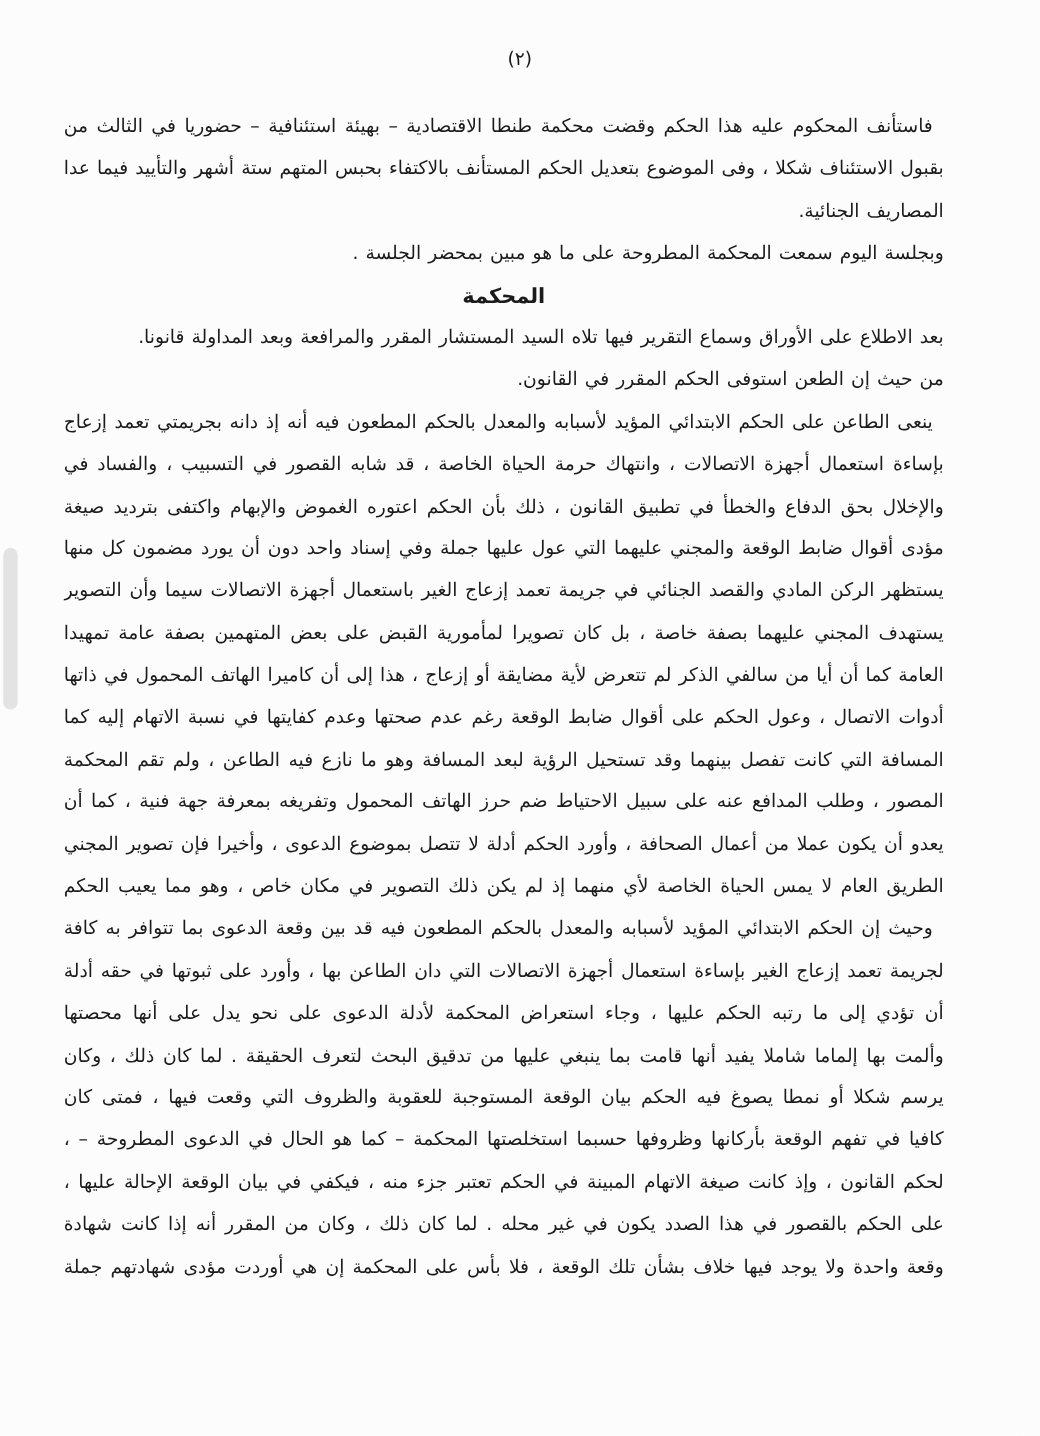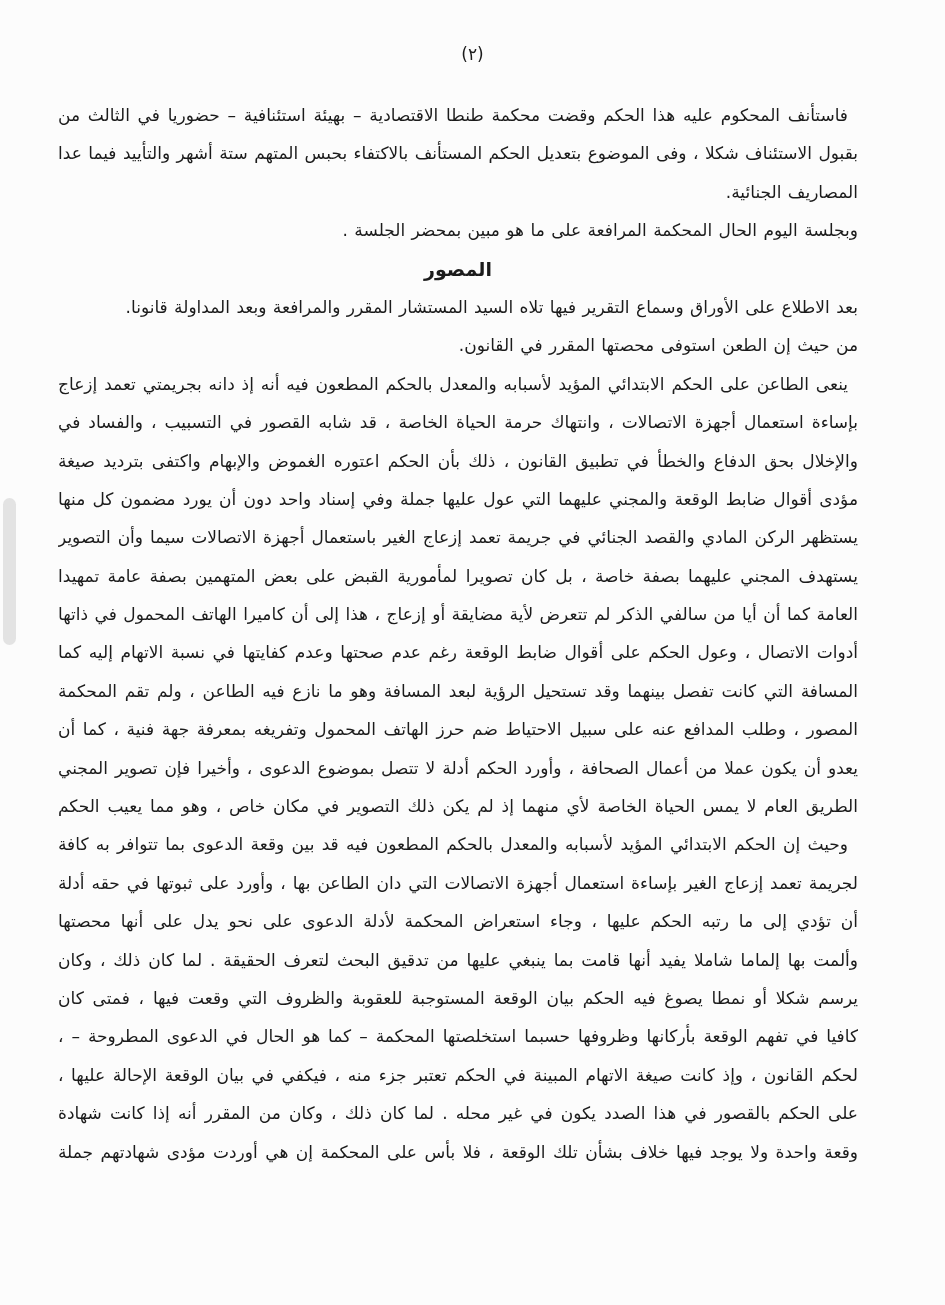--- a/index.html
+++ b/index.html
@@ -57,7 +57,7 @@
       <div class="line justify indent">فاستأنف المحكوم عليه هذا الحكم وقضت محكمة طنطا الاقتصادية – بهيئة استئنافية – حضوريا في الثالث من يوليو ٢٠٢٢</div>
       <div class="line justify">بقبول الاستئناف شكلا ، وفى الموضوع بتعديل الحكم المستأنف بالاكتفاء بحبس المتهم ستة أشهر والتأييد فيما عدا ذلك وألزمته</div>
       <div class="line end">المصاريف الجنائية.</div>
-      <div class="line end">وبجلسة اليوم الحال المحكمة المرافعة على ما هو مبين بمحضر الجلسة .</div>
+      <div class="line end">وبجلسة اليوم سمعت المحكمة المطروحة على ما هو مبين بمحضر الجلسة .</div>
       <div class="line heading">المصور</div>
       <div class="line end">بعد الاطلاع على الأوراق وسماع التقرير فيها تلاه السيد المستشار المقرر والمرافعة وبعد المداولة قانونا.</div>
       <div class="line end">من حيث إن الطعن استوفى محصتها المقرر في القانون.</div>

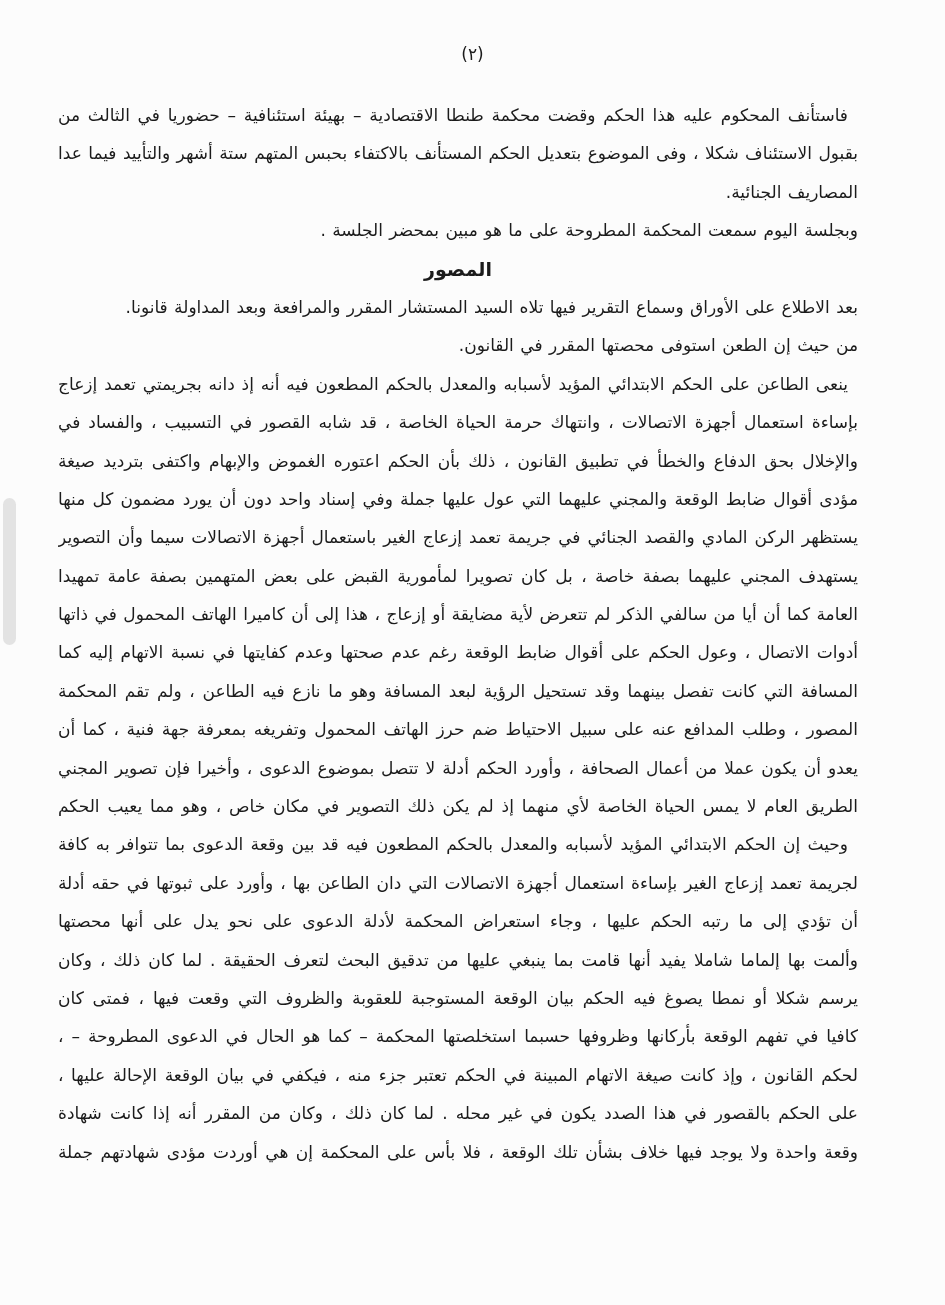--- a/index.html
+++ b/index.html
@@ -58,7 +58,7 @@
       <div class="line justify">بقبول الاستئناف شكلا ، وفى الموضوع بتعديل الحكم المستأنف بالاكتفاء بحبس المتهم ستة أشهر والتأييد فيما عدا ذلك وألزمته</div>
       <div class="line end">المصاريف الجنائية.</div>
       <div class="line end">وبجلسة اليوم سمعت المحكمة المطروحة على ما هو مبين بمحضر الجلسة .</div>
-      <div class="line heading">المصور</div>
+      <div class="line heading">المحكمة</div>
       <div class="line end">بعد الاطلاع على الأوراق وسماع التقرير فيها تلاه السيد المستشار المقرر والمرافعة وبعد المداولة قانونا.</div>
       <div class="line end">من حيث إن الطعن استوفى محصتها المقرر في القانون.</div>
       <div class="line justify indent">ينعى الطاعن على الحكم الابتدائي المؤيد لأسبابه والمعدل بالحكم المطعون فيه أنه إذ دانه بجريمتي تعمد إزعاج ومضايقة الغير</div>

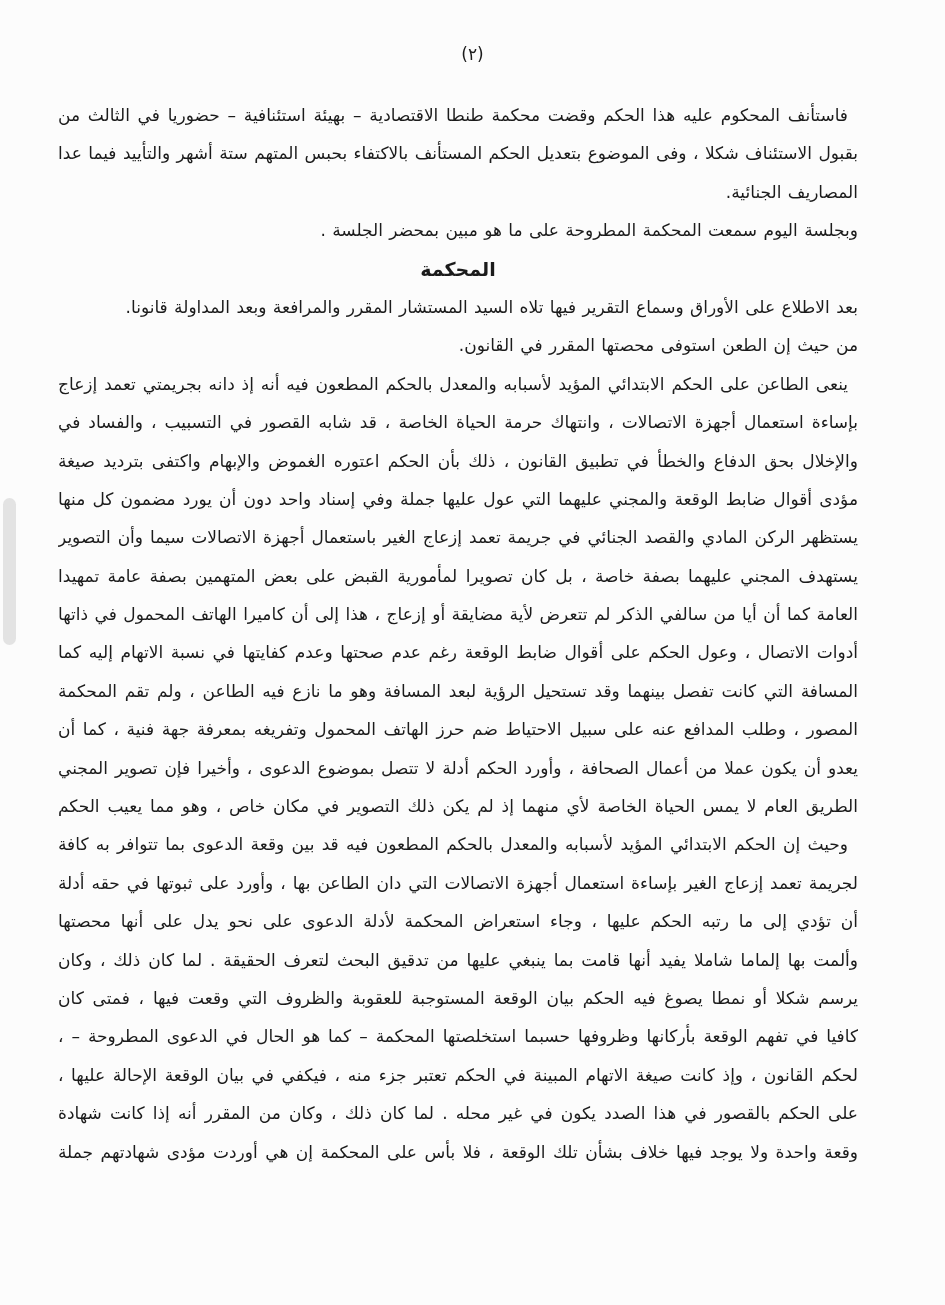--- a/index.html
+++ b/index.html
@@ -60,7 +60,7 @@
       <div class="line end">وبجلسة اليوم سمعت المحكمة المطروحة على ما هو مبين بمحضر الجلسة .</div>
       <div class="line heading">المحكمة</div>
       <div class="line end">بعد الاطلاع على الأوراق وسماع التقرير فيها تلاه السيد المستشار المقرر والمرافعة وبعد المداولة قانونا.</div>
-      <div class="line end">من حيث إن الطعن استوفى محصتها المقرر في القانون.</div>
+      <div class="line end">من حيث إن الطعن استوفى الحكم المقرر في القانون.</div>
       <div class="line justify indent">ينعى الطاعن على الحكم الابتدائي المؤيد لأسبابه والمعدل بالحكم المطعون فيه أنه إذ دانه بجريمتي تعمد إزعاج ومضايقة الغير</div>
       <div class="line justify">بإساءة استعمال أجهزة الاتصالات ، وانتهاك حرمة الحياة الخاصة ، قد شابه القصور في التسبيب ، والفساد في الاستدلال ،</div>
       <div class="line justify">والإخلال بحق الدفاع والخطأ في تطبيق القانون ، ذلك بأن الحكم اعتوره الغموض والإبهام واكتفى بترديد صيغة الاتهام ، وأورد</div>

